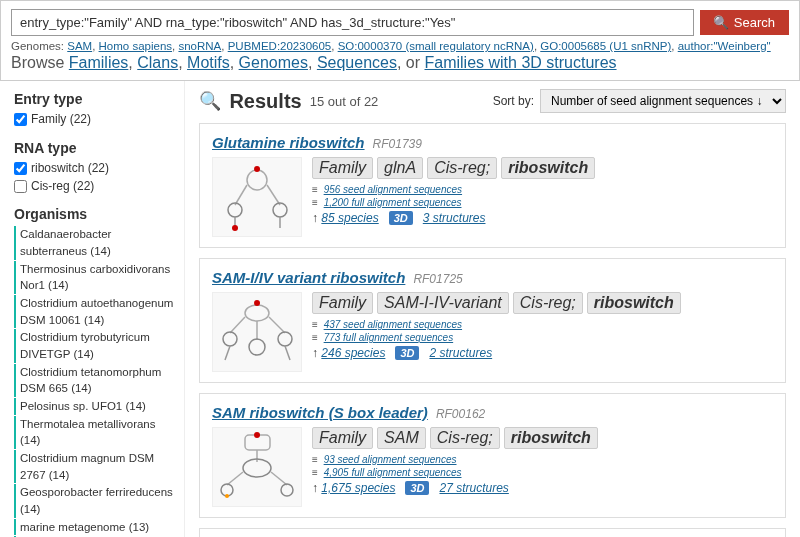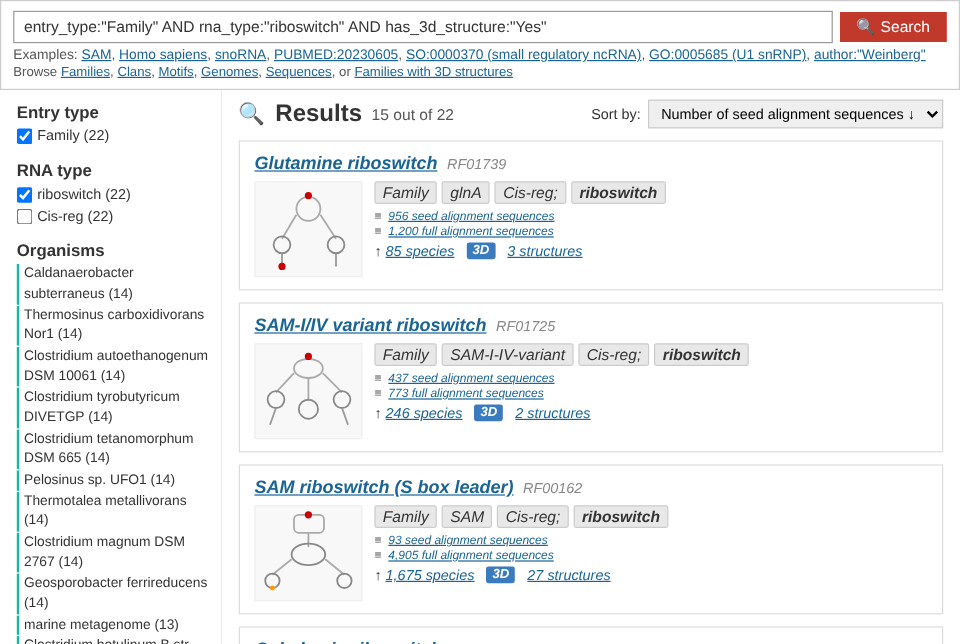--- a/index.html
+++ b/index.html
@@ -205,7 +205,7 @@
     </button>
   </div>
   <div class="search-examples">
-    <span>Examples: </span>
+    <span>Genomes: </span>
     <a href="#">SAM</a>,
     <a href="#">Homo sapiens</a>,
     <a href="#">snoRNA</a>,

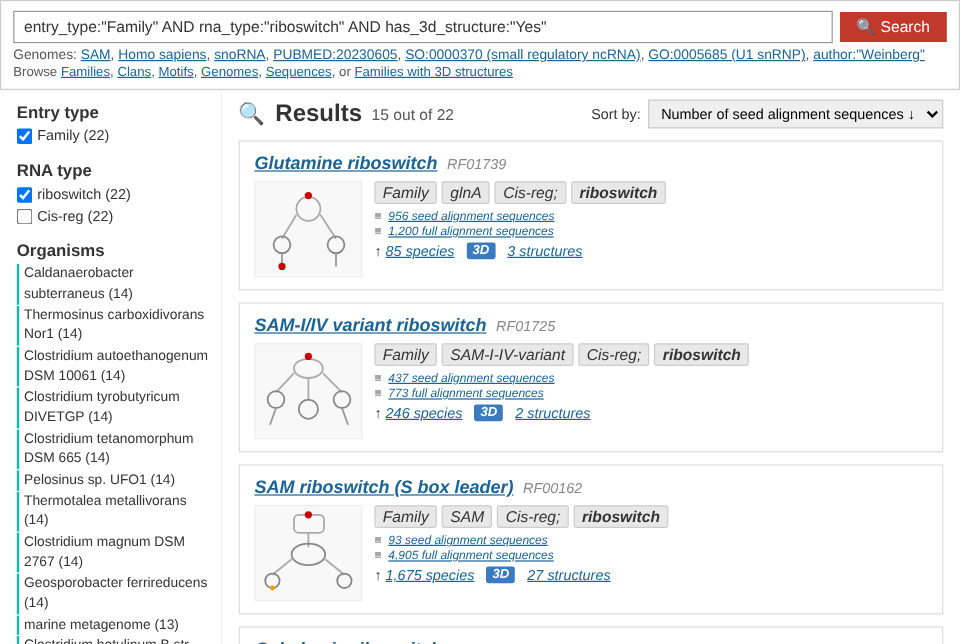--- a/index.html
+++ b/index.html
@@ -38,7 +38,7 @@
     }
     .search-examples a { color: #1a6496; text-decoration: underline; cursor: pointer; }
     .browse-line {
-      font-size: 11px;
+      font-size: 16px;
       color: #555;
       margin-top: 2px;
     }

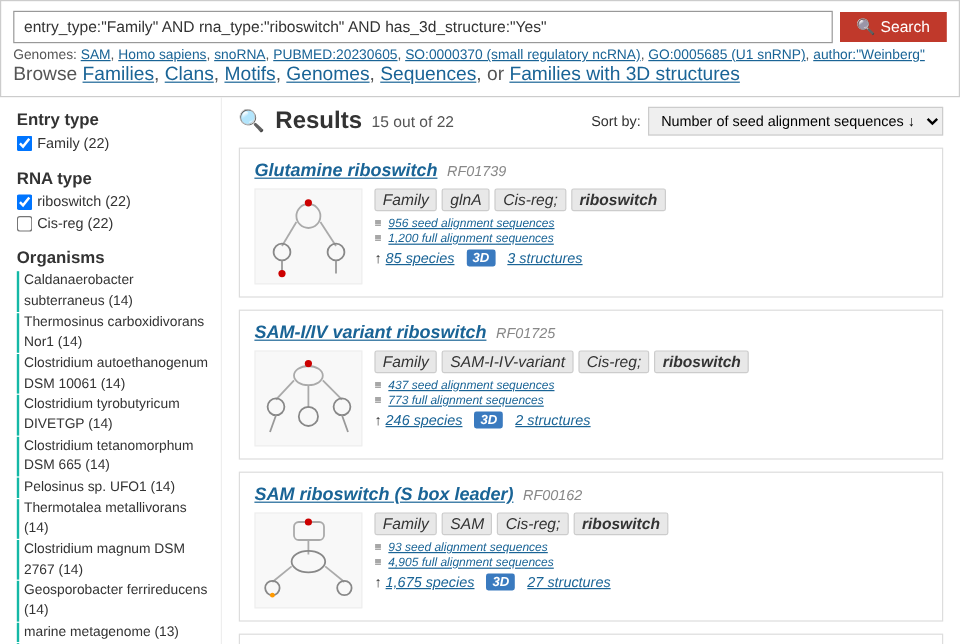--- a/index.html
+++ b/index.html
@@ -161,7 +161,7 @@
       background: #e8e8e8;
       border: 1px solid #ccc;
       padding: 1px 6px;
-      font-size: 13px;
+      font-size: 16px;
       border-radius: 2px;
     }
     .tag-bold { font-weight: bold; }

